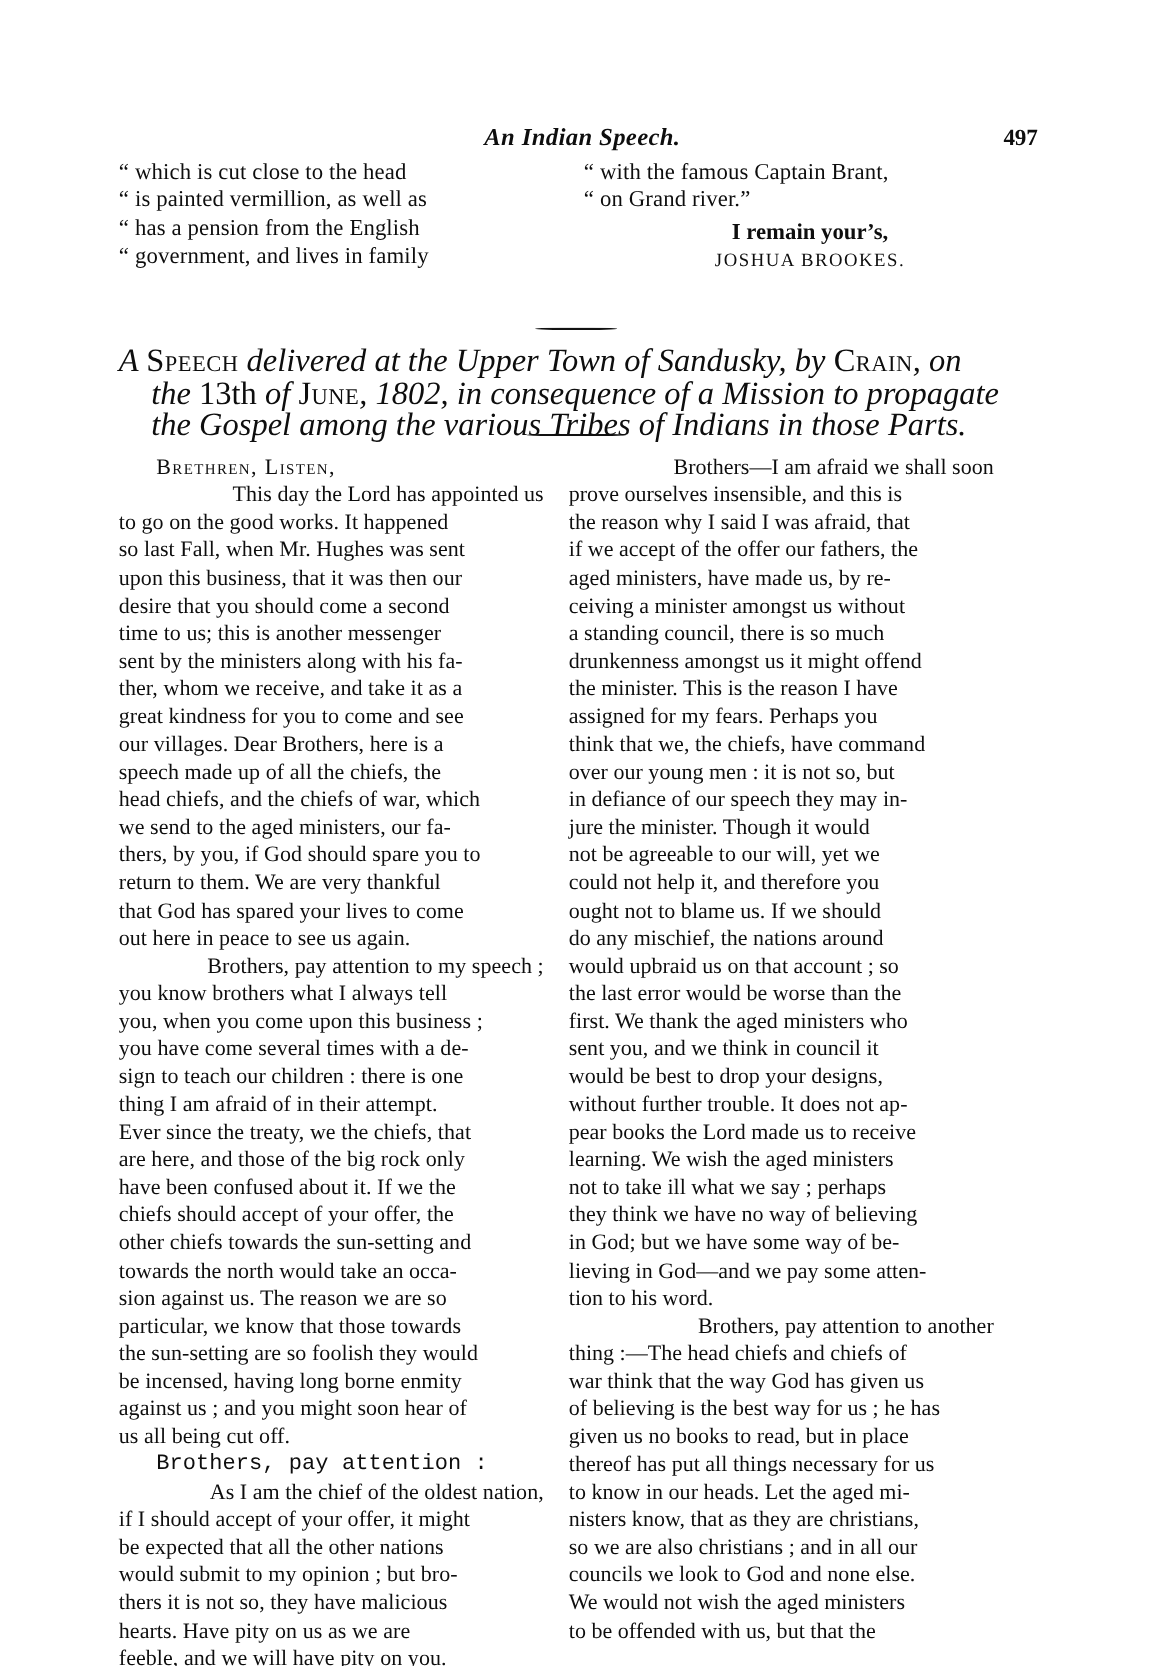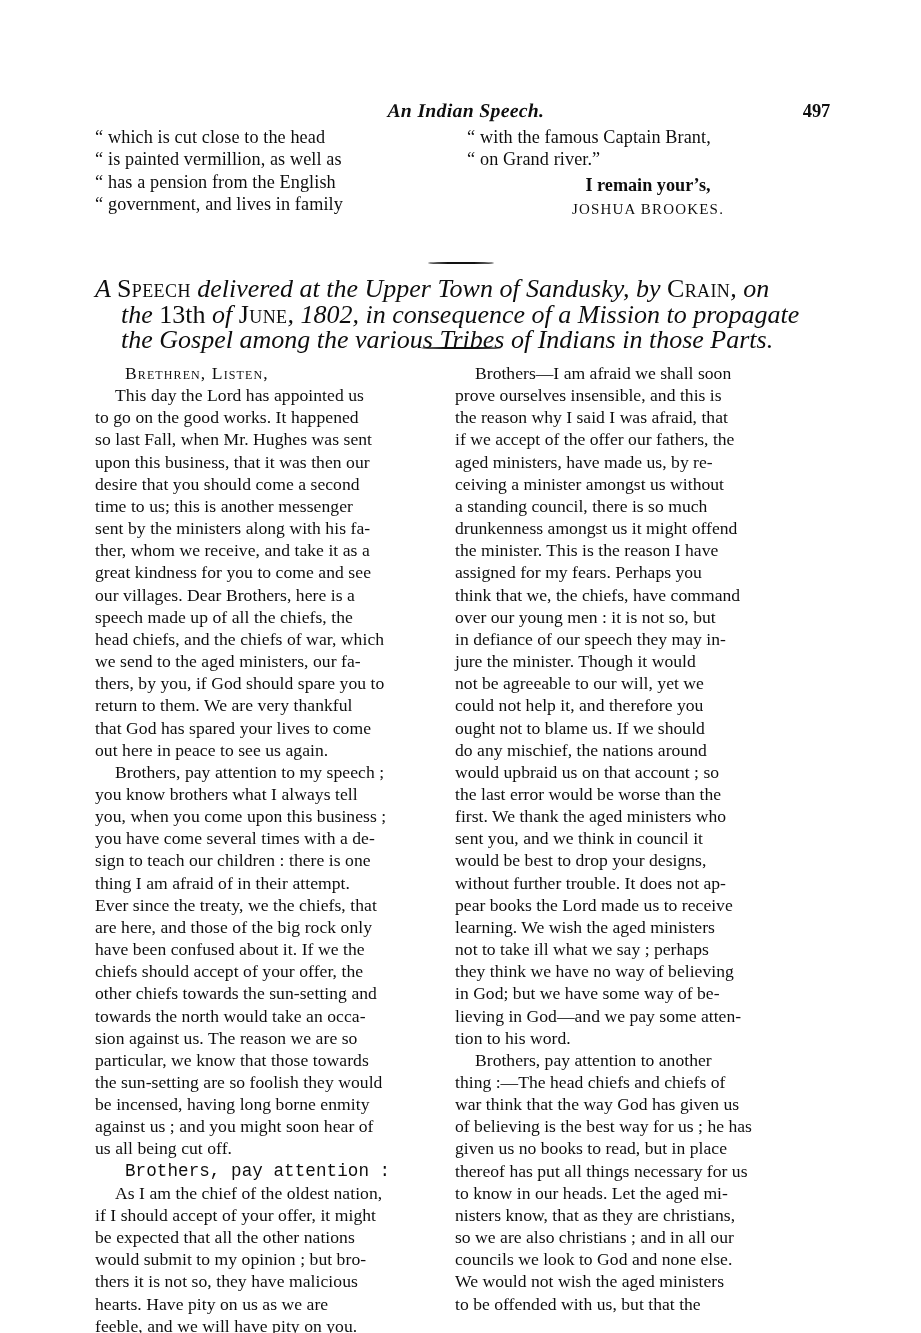--- a/index.html
+++ b/index.html
@@ -134,7 +134,7 @@
     white-space: nowrap;
     letter-spacing: 0.05px;
   }
-  .bcol .line.ind { padding-left: 20px; }
+  .bcol .line.ind { padding-left: 20px; text-align: right; }
   .bcol .line.ind2 { padding-left: 30px; font-family: Liberation Mono, monospace; }
   .bcol .line.caps {
     font-variant: small-caps;

